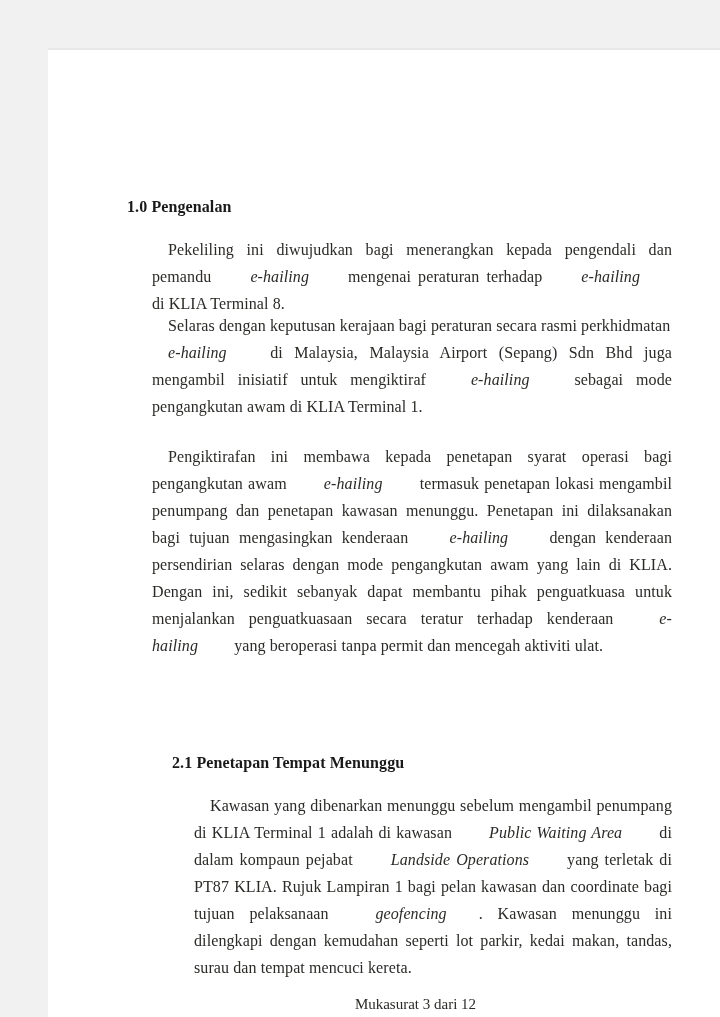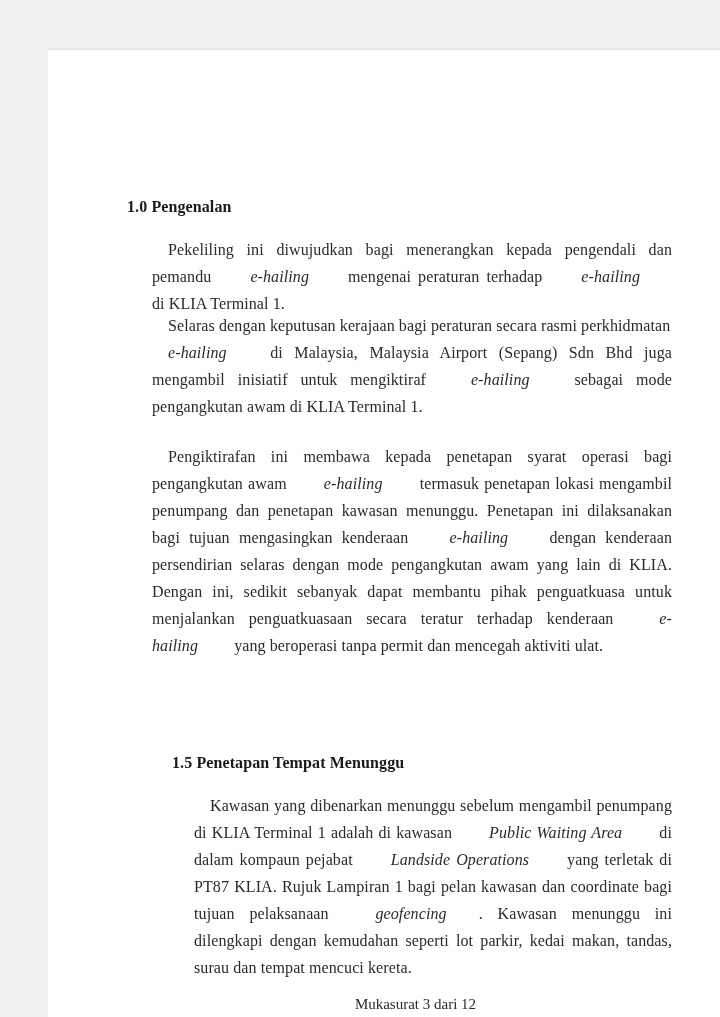--- a/index.html
+++ b/index.html
@@ -71,7 +71,7 @@
 <div class="paper">
   <div id="heading-1" class="doc-heading">1.0 Pengenalan</div>
 
-  <p id="para-1" class="doc-text"><span>Pekeliling ini diwujudkan bagi menerangkan kepada pengendali dan pemandu </span><em>e-hailing</em><span> mengenai peraturan terhadap </span><em>e-hailing</em><span> di KLIA Terminal 1.</span></p>
+  <p id="para-1" class="doc-text"><span>Pekeliling ini diwujudkan bagi menerangkan kepada pengendali dan pemandu </span><em>e-hailing</em><span> mengenai peraturan terhadap </span><em>e-hailing</em><span> di KLIA Terminal 8.</span></p>
 
   <p id="para-2" class="doc-text"><span>Selaras dengan keputusan kerajaan bagi peraturan secara rasmi perkhidmatan </span><em>e-hailing</em><span> di Malaysia, Malaysia Airport (Sepang) Sdn Bhd juga mengambil inisiatif untuk mengiktiraf </span><em>e-hailing</em><span> sebagai mode pengangkutan awam di KLIA Terminal 1.</span></p>
 

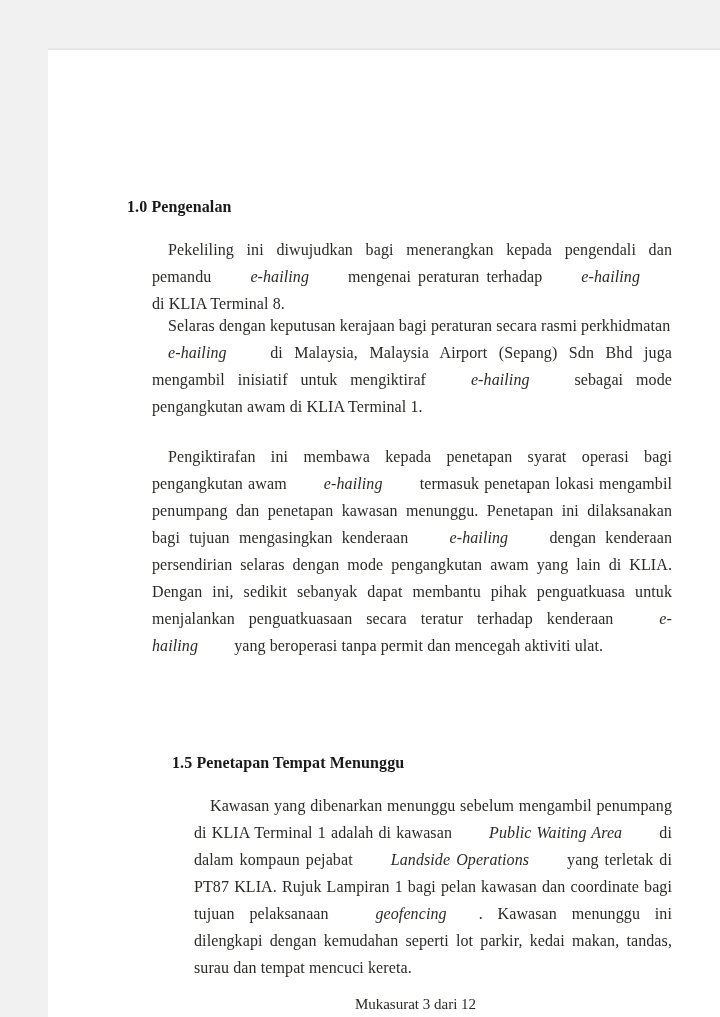--- a/index.html
+++ b/index.html
@@ -78,7 +78,7 @@
   <p id="para-3" class="doc-text"><span>Pengiktirafan ini membawa kepada penetapan syarat operasi bagi pengangkutan awam </span><em>e-hailing</em><span> termasuk penetapan lokasi mengambil penumpang dan penetapan kawasan menunggu. Penetapan ini dilaksanakan bagi tujuan mengasingkan kenderaan </span><em>e-hailing</em><span> dengan kenderaan persendirian selaras dengan mode pengangkutan awam yang lain di KLIA. Dengan ini, sedikit sebanyak dapat membantu pihak penguatkuasa untuk menjalankan penguatkuasaan secara teratur terhadap kenderaan </span><em>e-hailing</em><span> yang beroperasi tanpa permit dan mencegah aktiviti ulat.</span></p>
 
 
-  <div id="heading-2-1" class="doc-heading">1.5 Penetapan Tempat Menunggu</div>
+  <div id="heading-2-1" class="doc-heading">2.1 Penetapan Tempat Menunggu</div>
 
   <p id="para-2-1" class="doc-text"><span>Kawasan yang dibenarkan menunggu sebelum mengambil penumpang di KLIA Terminal 1 adalah di kawasan </span><em>Public Waiting Area</em><span> di dalam kompaun pejabat </span><em>Landside Operations</em><span> yang terletak di PT87 KLIA. Rujuk Lampiran 1 bagi pelan kawasan dan coordinate bagi tujuan pelaksanaan </span><em>geofencing</em><span>. Kawasan menunggu ini dilengkapi dengan kemudahan seperti lot parkir, kedai makan, tandas, surau dan tempat mencuci kereta.</span></p>
 

